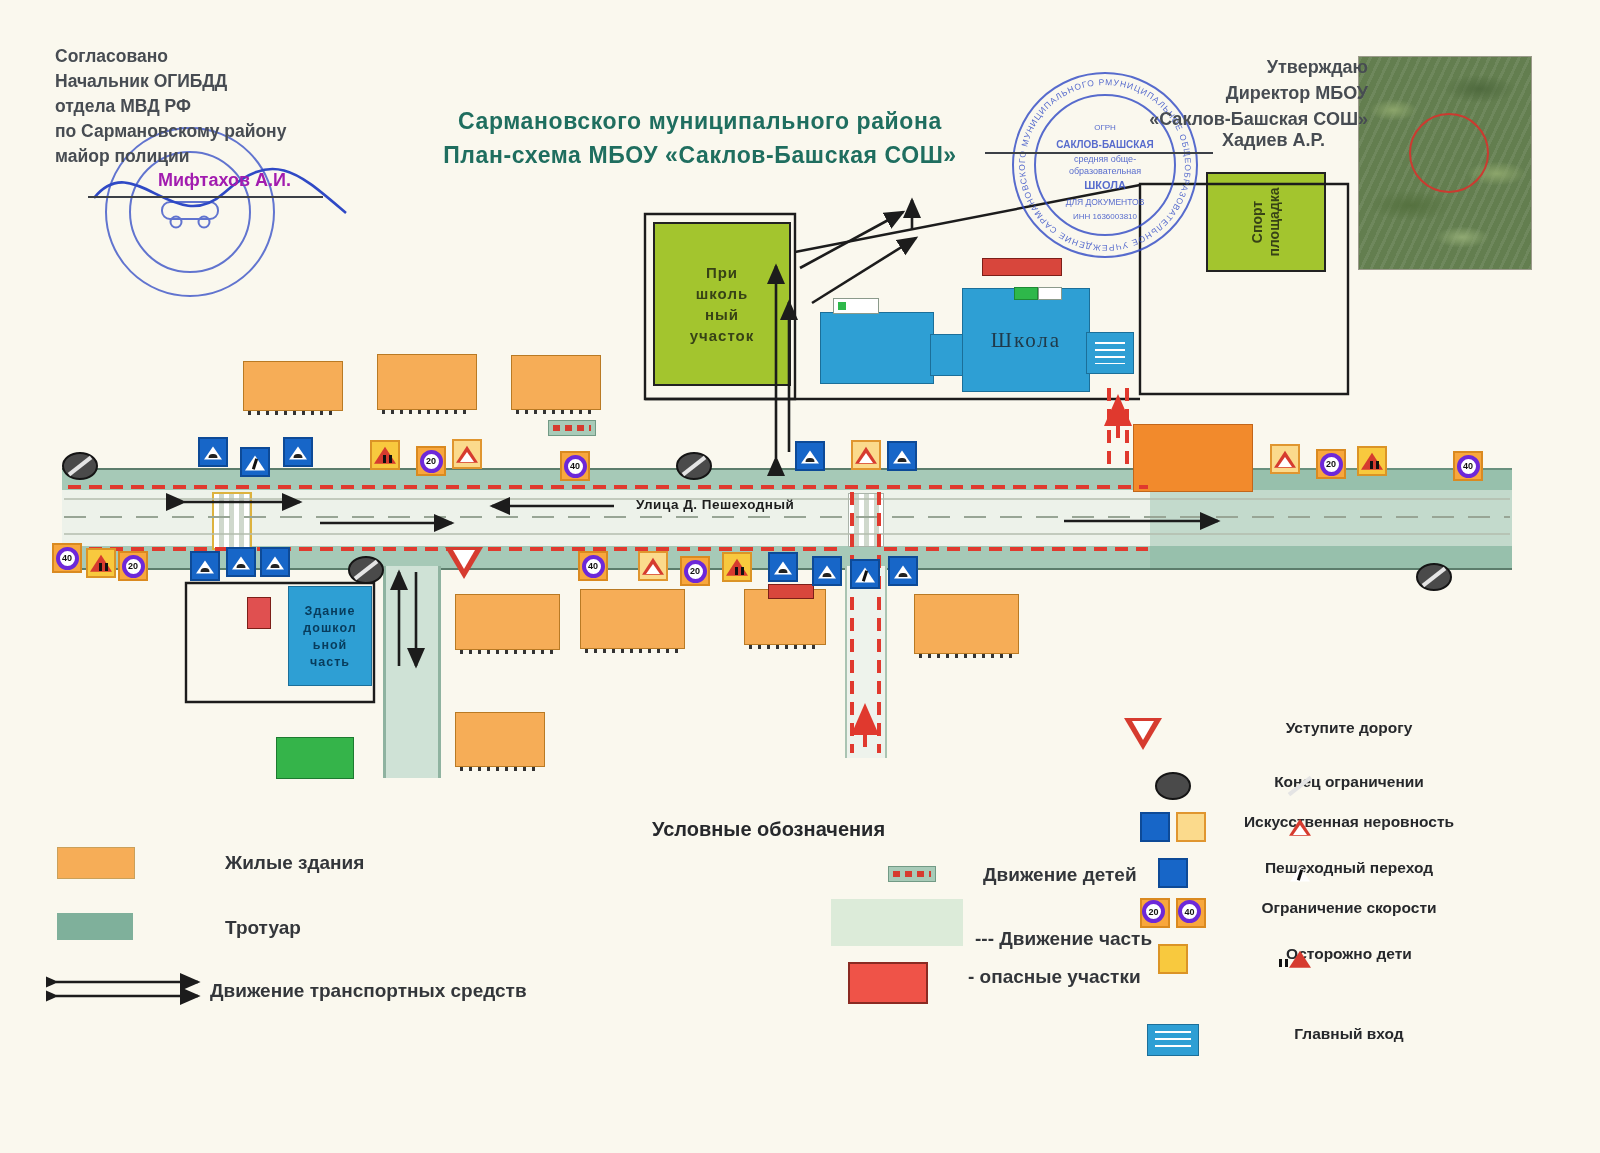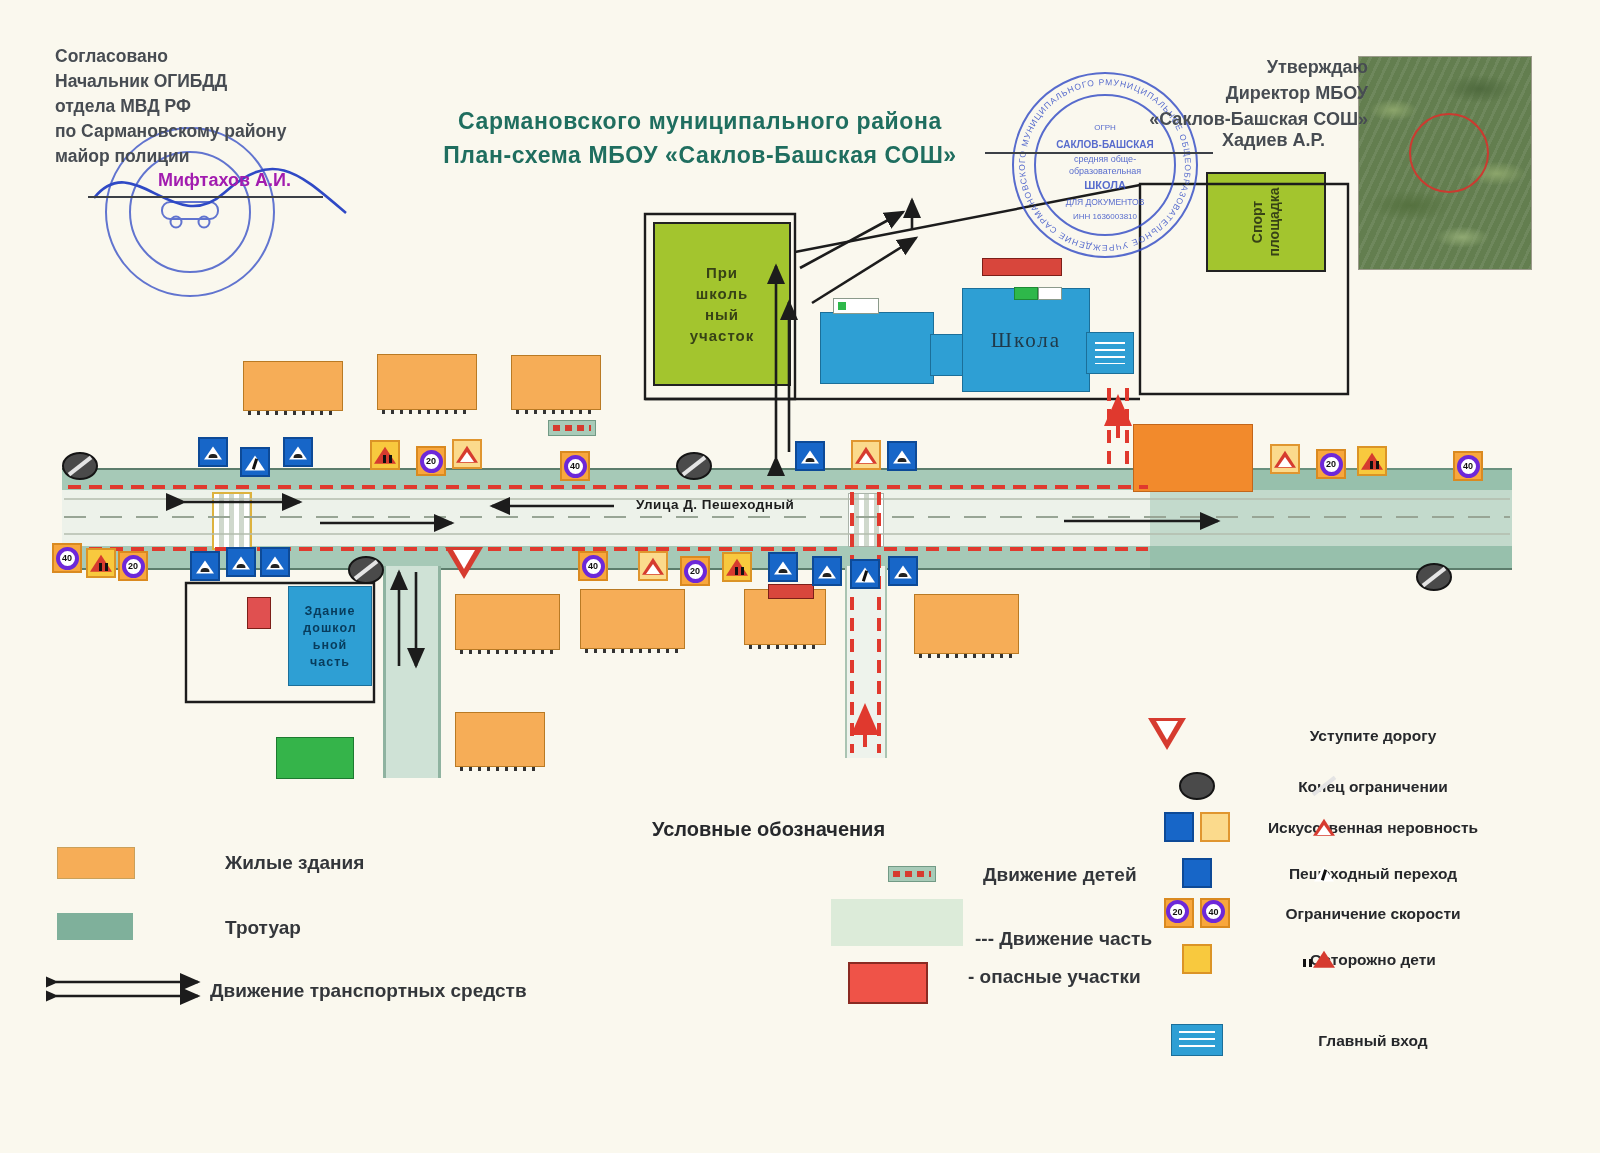--- a/index.html
+++ b/index.html
@@ -156,7 +156,7 @@
   .sw-red{left:848px;top:962px;width:76px;height:38px;background:#ef5348;border:2px solid #8a2a22;}
   .lbl-ou{left:968px;top:966px;}
 
-  .lr-row{position:absolute;left:1148px;width:352px;display:flex;align-items:center;z-index:4;}
+  .lr-row{position:absolute;left:1124px;width:352px;display:flex;align-items:flex-start;z-index:4;}
   .lr-ico{width:98px;display:flex;align-items:center;justify-content:center;gap:6px;flex:0 0 98px;}
   .lr-lab{flex:1;text-align:center;font-size:15.5px;font-weight:bold;color:#26282b;line-height:19px;}
 </style>

